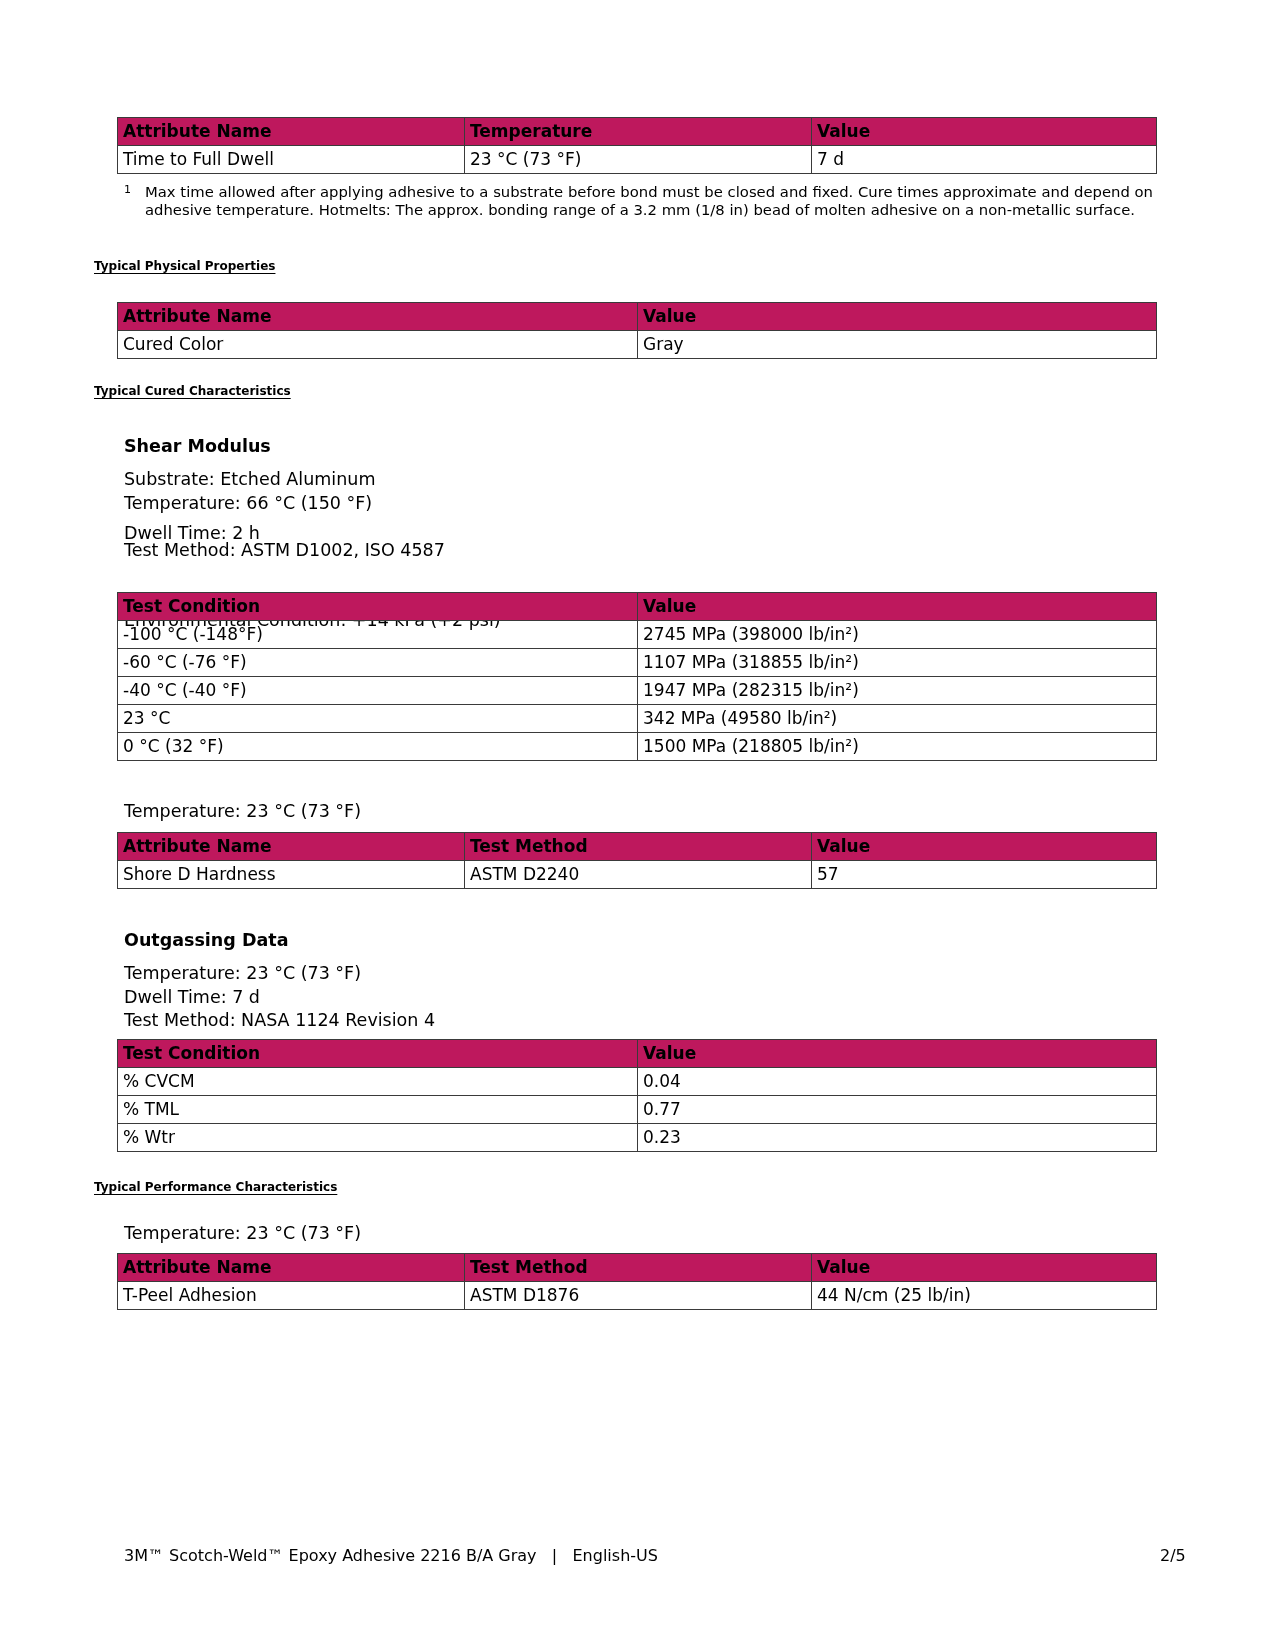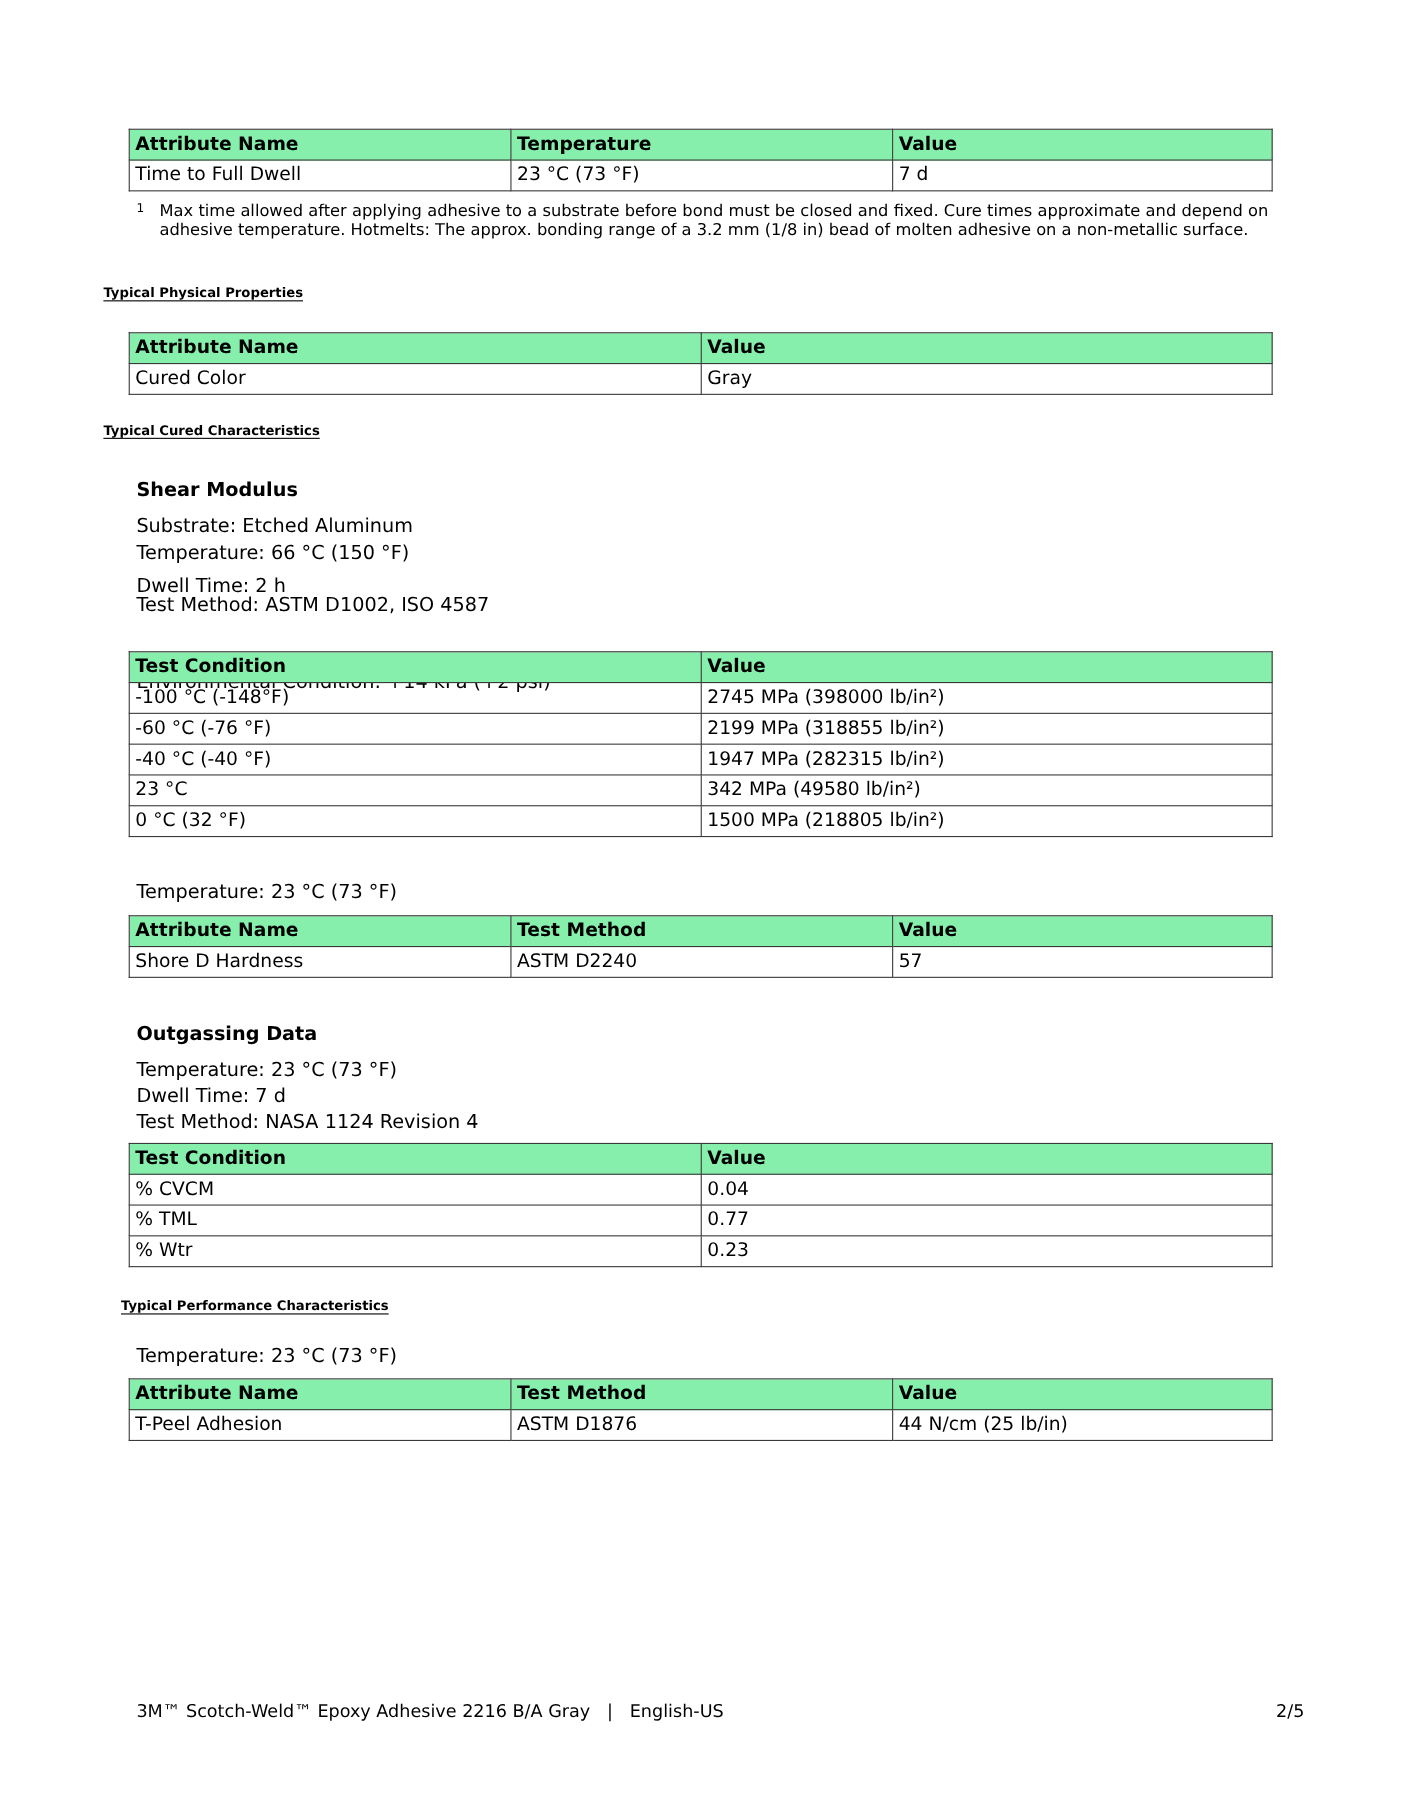--- a/index.html
+++ b/index.html
@@ -17,7 +17,7 @@
     text-align: left; vertical-align: middle; white-space: nowrap;
     font-weight: normal; line-height: 27px;
   }
-  table.dt th { background: #86efac; font-weight: bold; }
+  table.dt th { background: #be185d; font-weight: bold; }
   .c3a { width: 347px; } .c3b { width: 347px; }
   .c2a { width: 520px; }
   .heading {

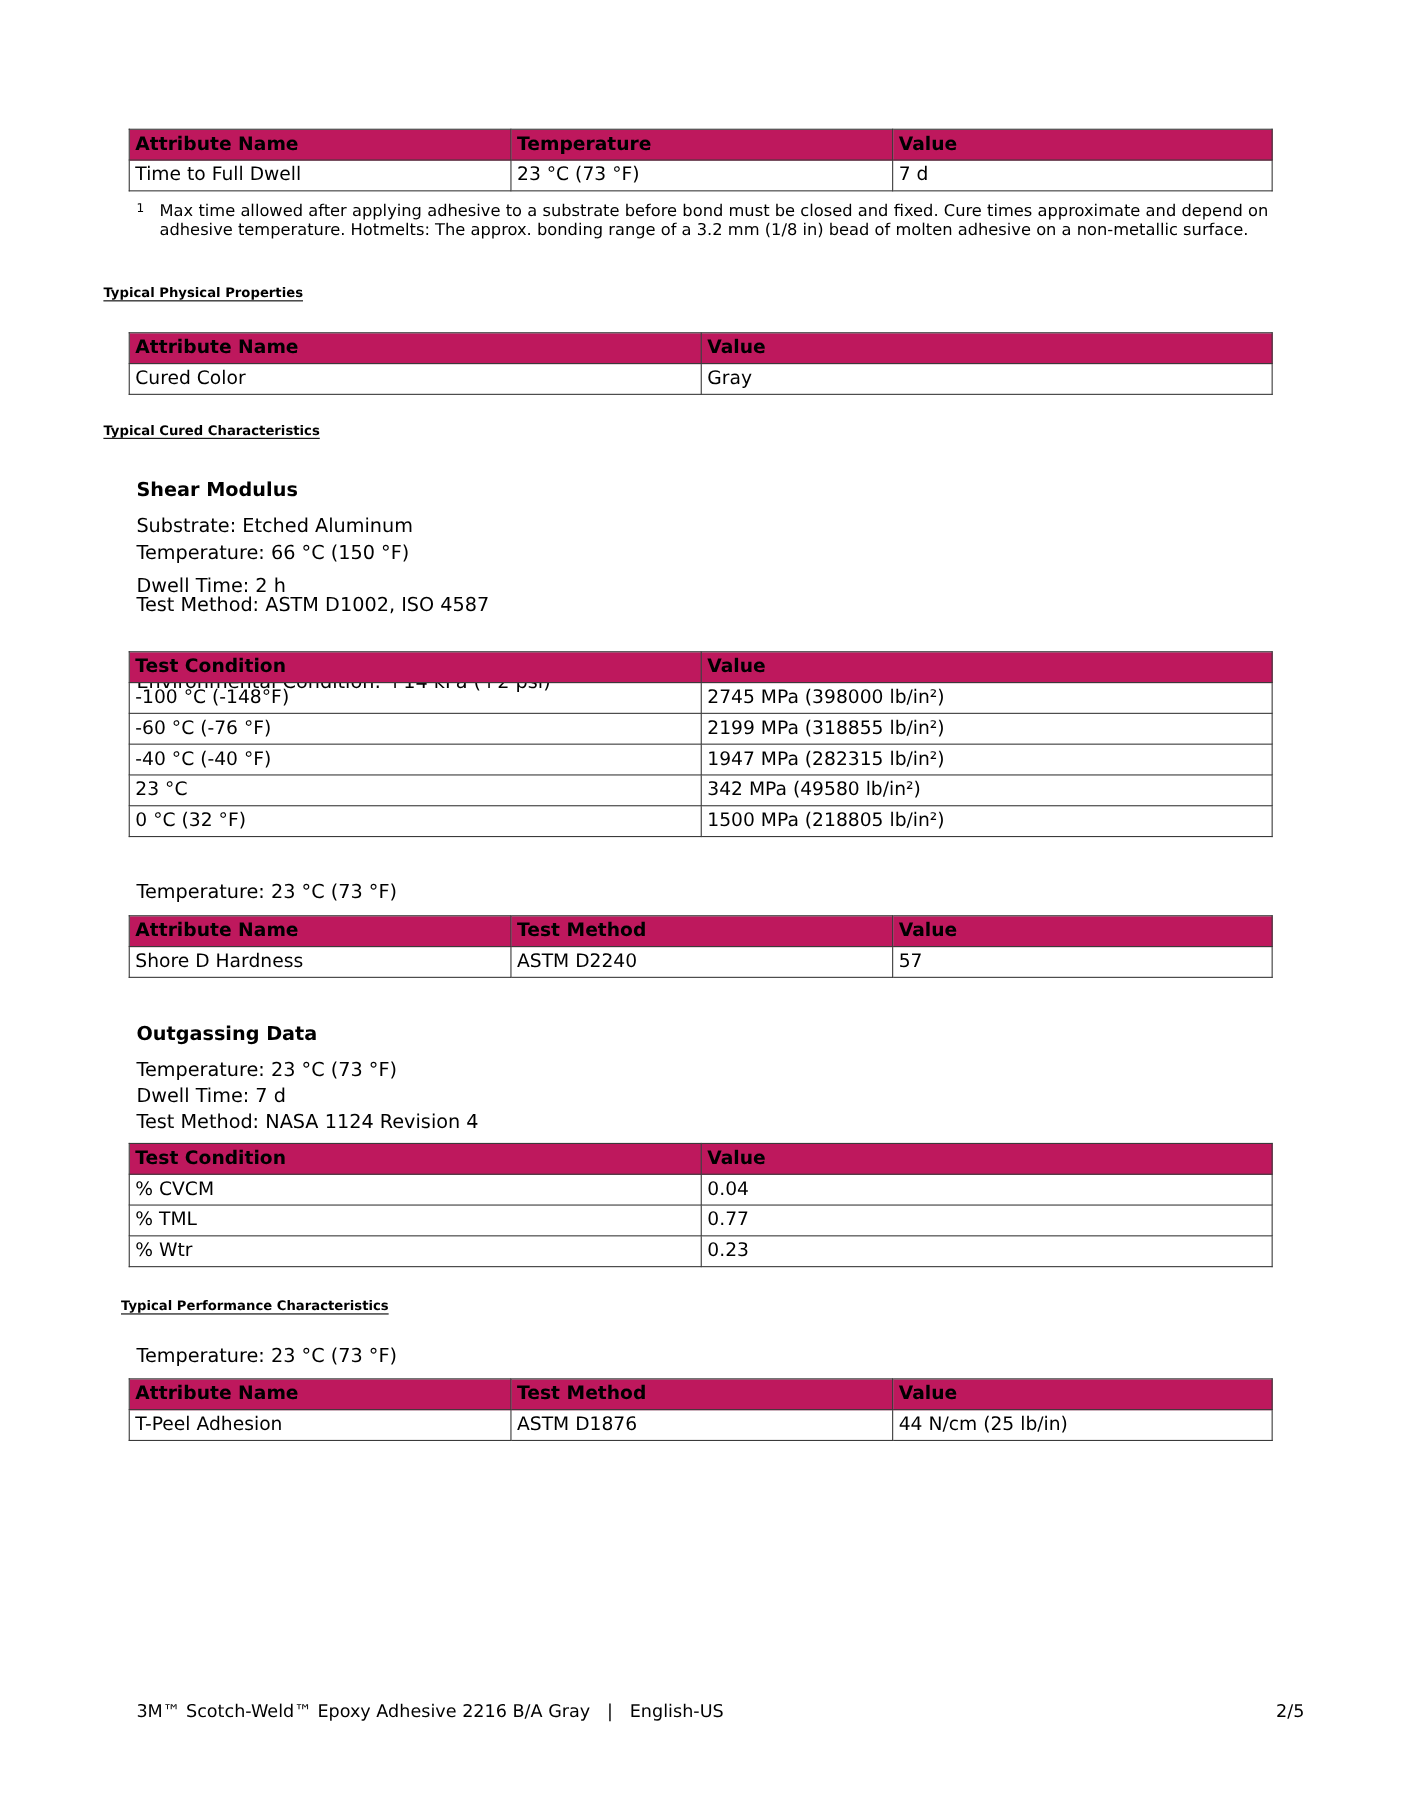--- a/index.html
+++ b/index.html
@@ -101,7 +101,7 @@
   </tr>
   <tr>
     <td>-60 °C (-76 °F)</td>
-    <td>2199 MPa  (318855 lb/in²)</td>
+    <td>1107 MPa  (318855 lb/in²)</td>
   </tr>
   <tr>
     <td>-40 °C (-40 °F)</td>

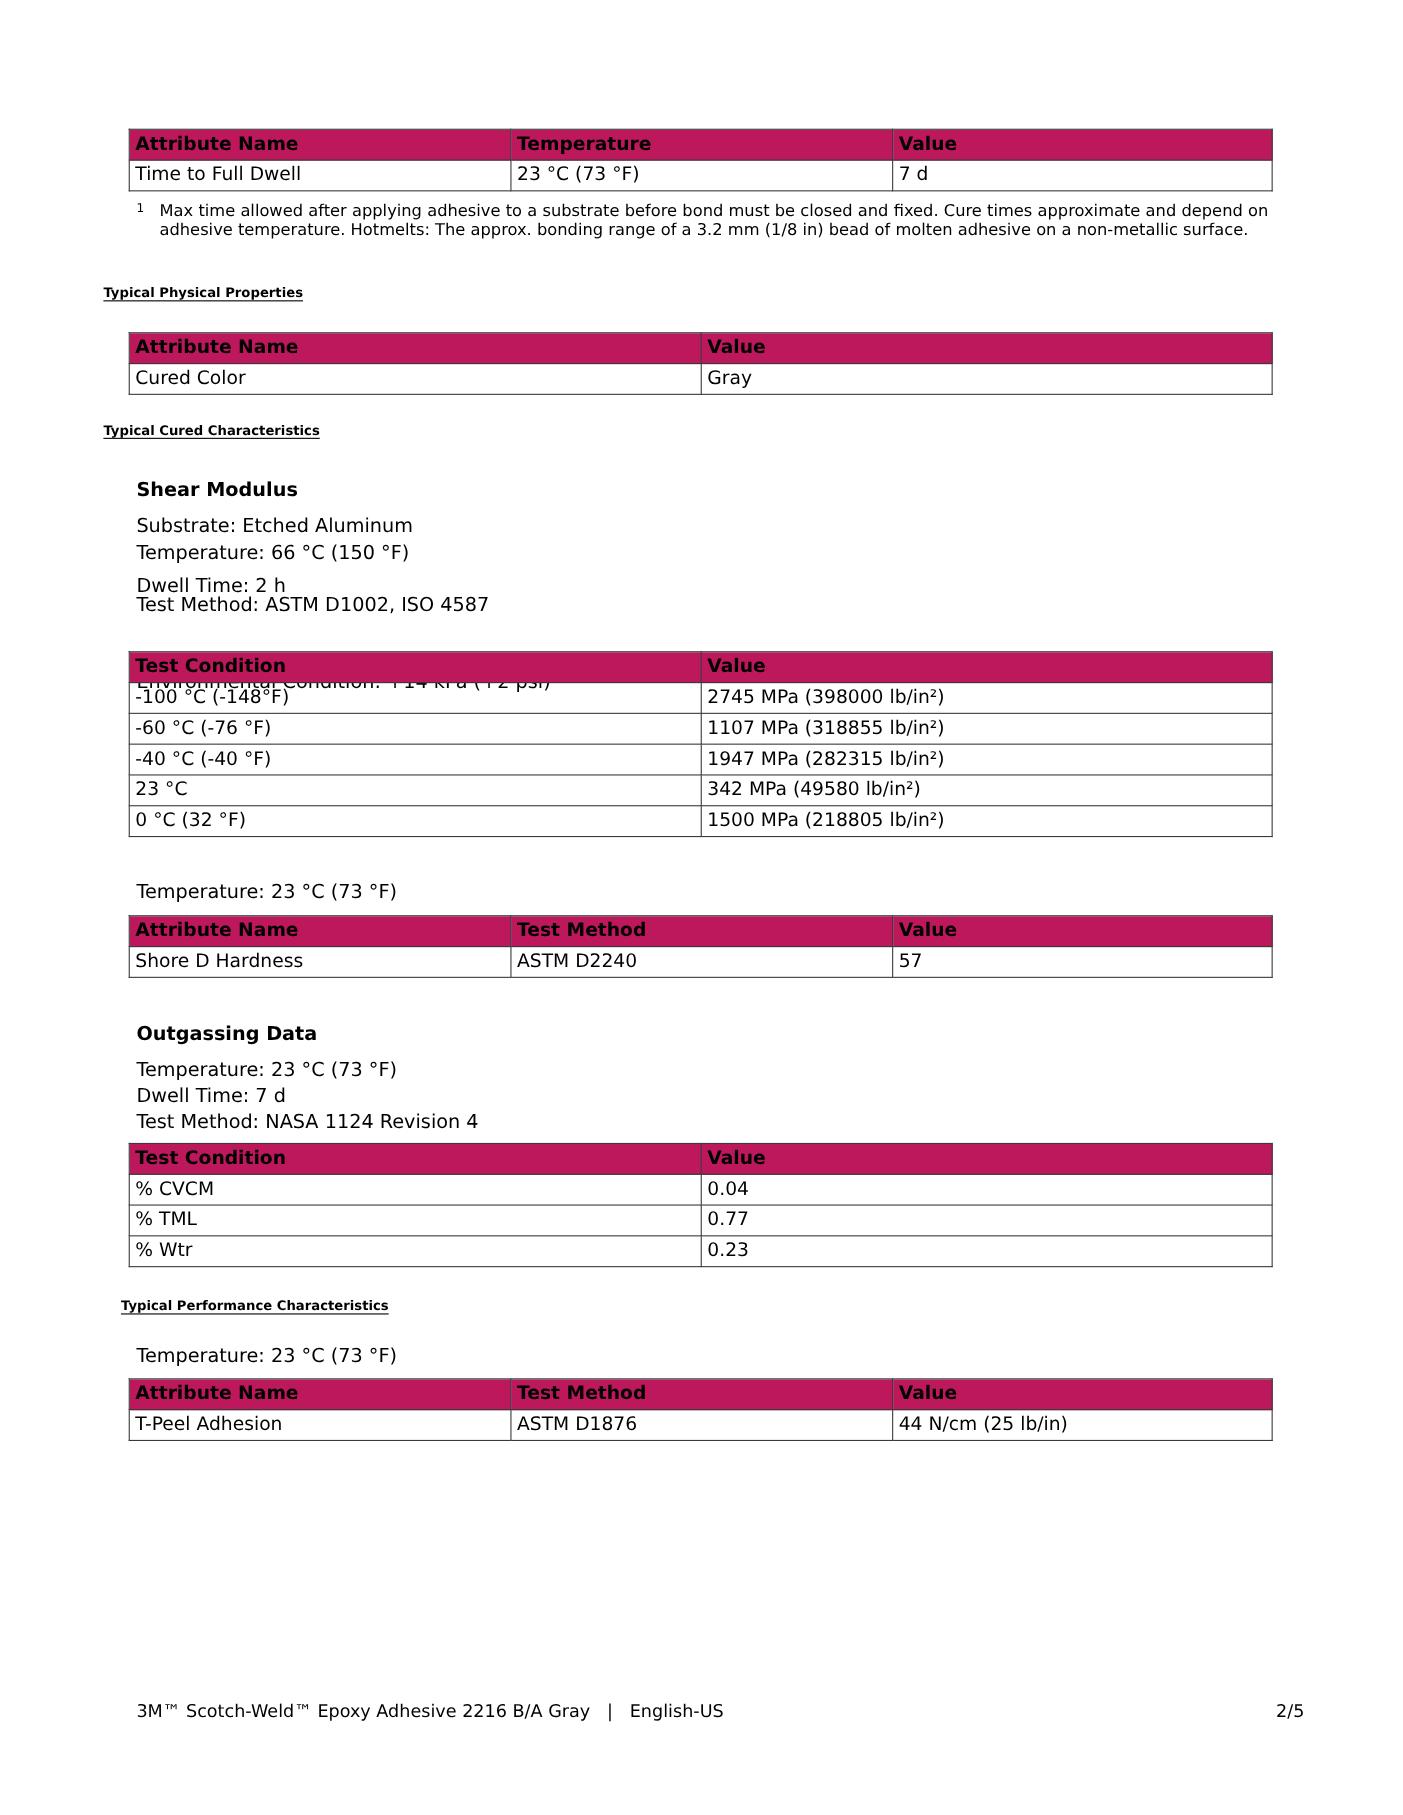--- a/index.html
+++ b/index.html
@@ -169,7 +169,7 @@
 </tbody>
   </table>
 
-<div class="heading" style="top:1180px;margin-left:16px;">Typical Performance Characteristics</div>
+<div class="heading" style="top:1180px;">Typical Performance Characteristics</div>
 <div class="line" style="top:1222px;">Temperature: 23 °C (73 °F)</div>
 <table class="dt" style="top:1253px;">
   <colgroup>

